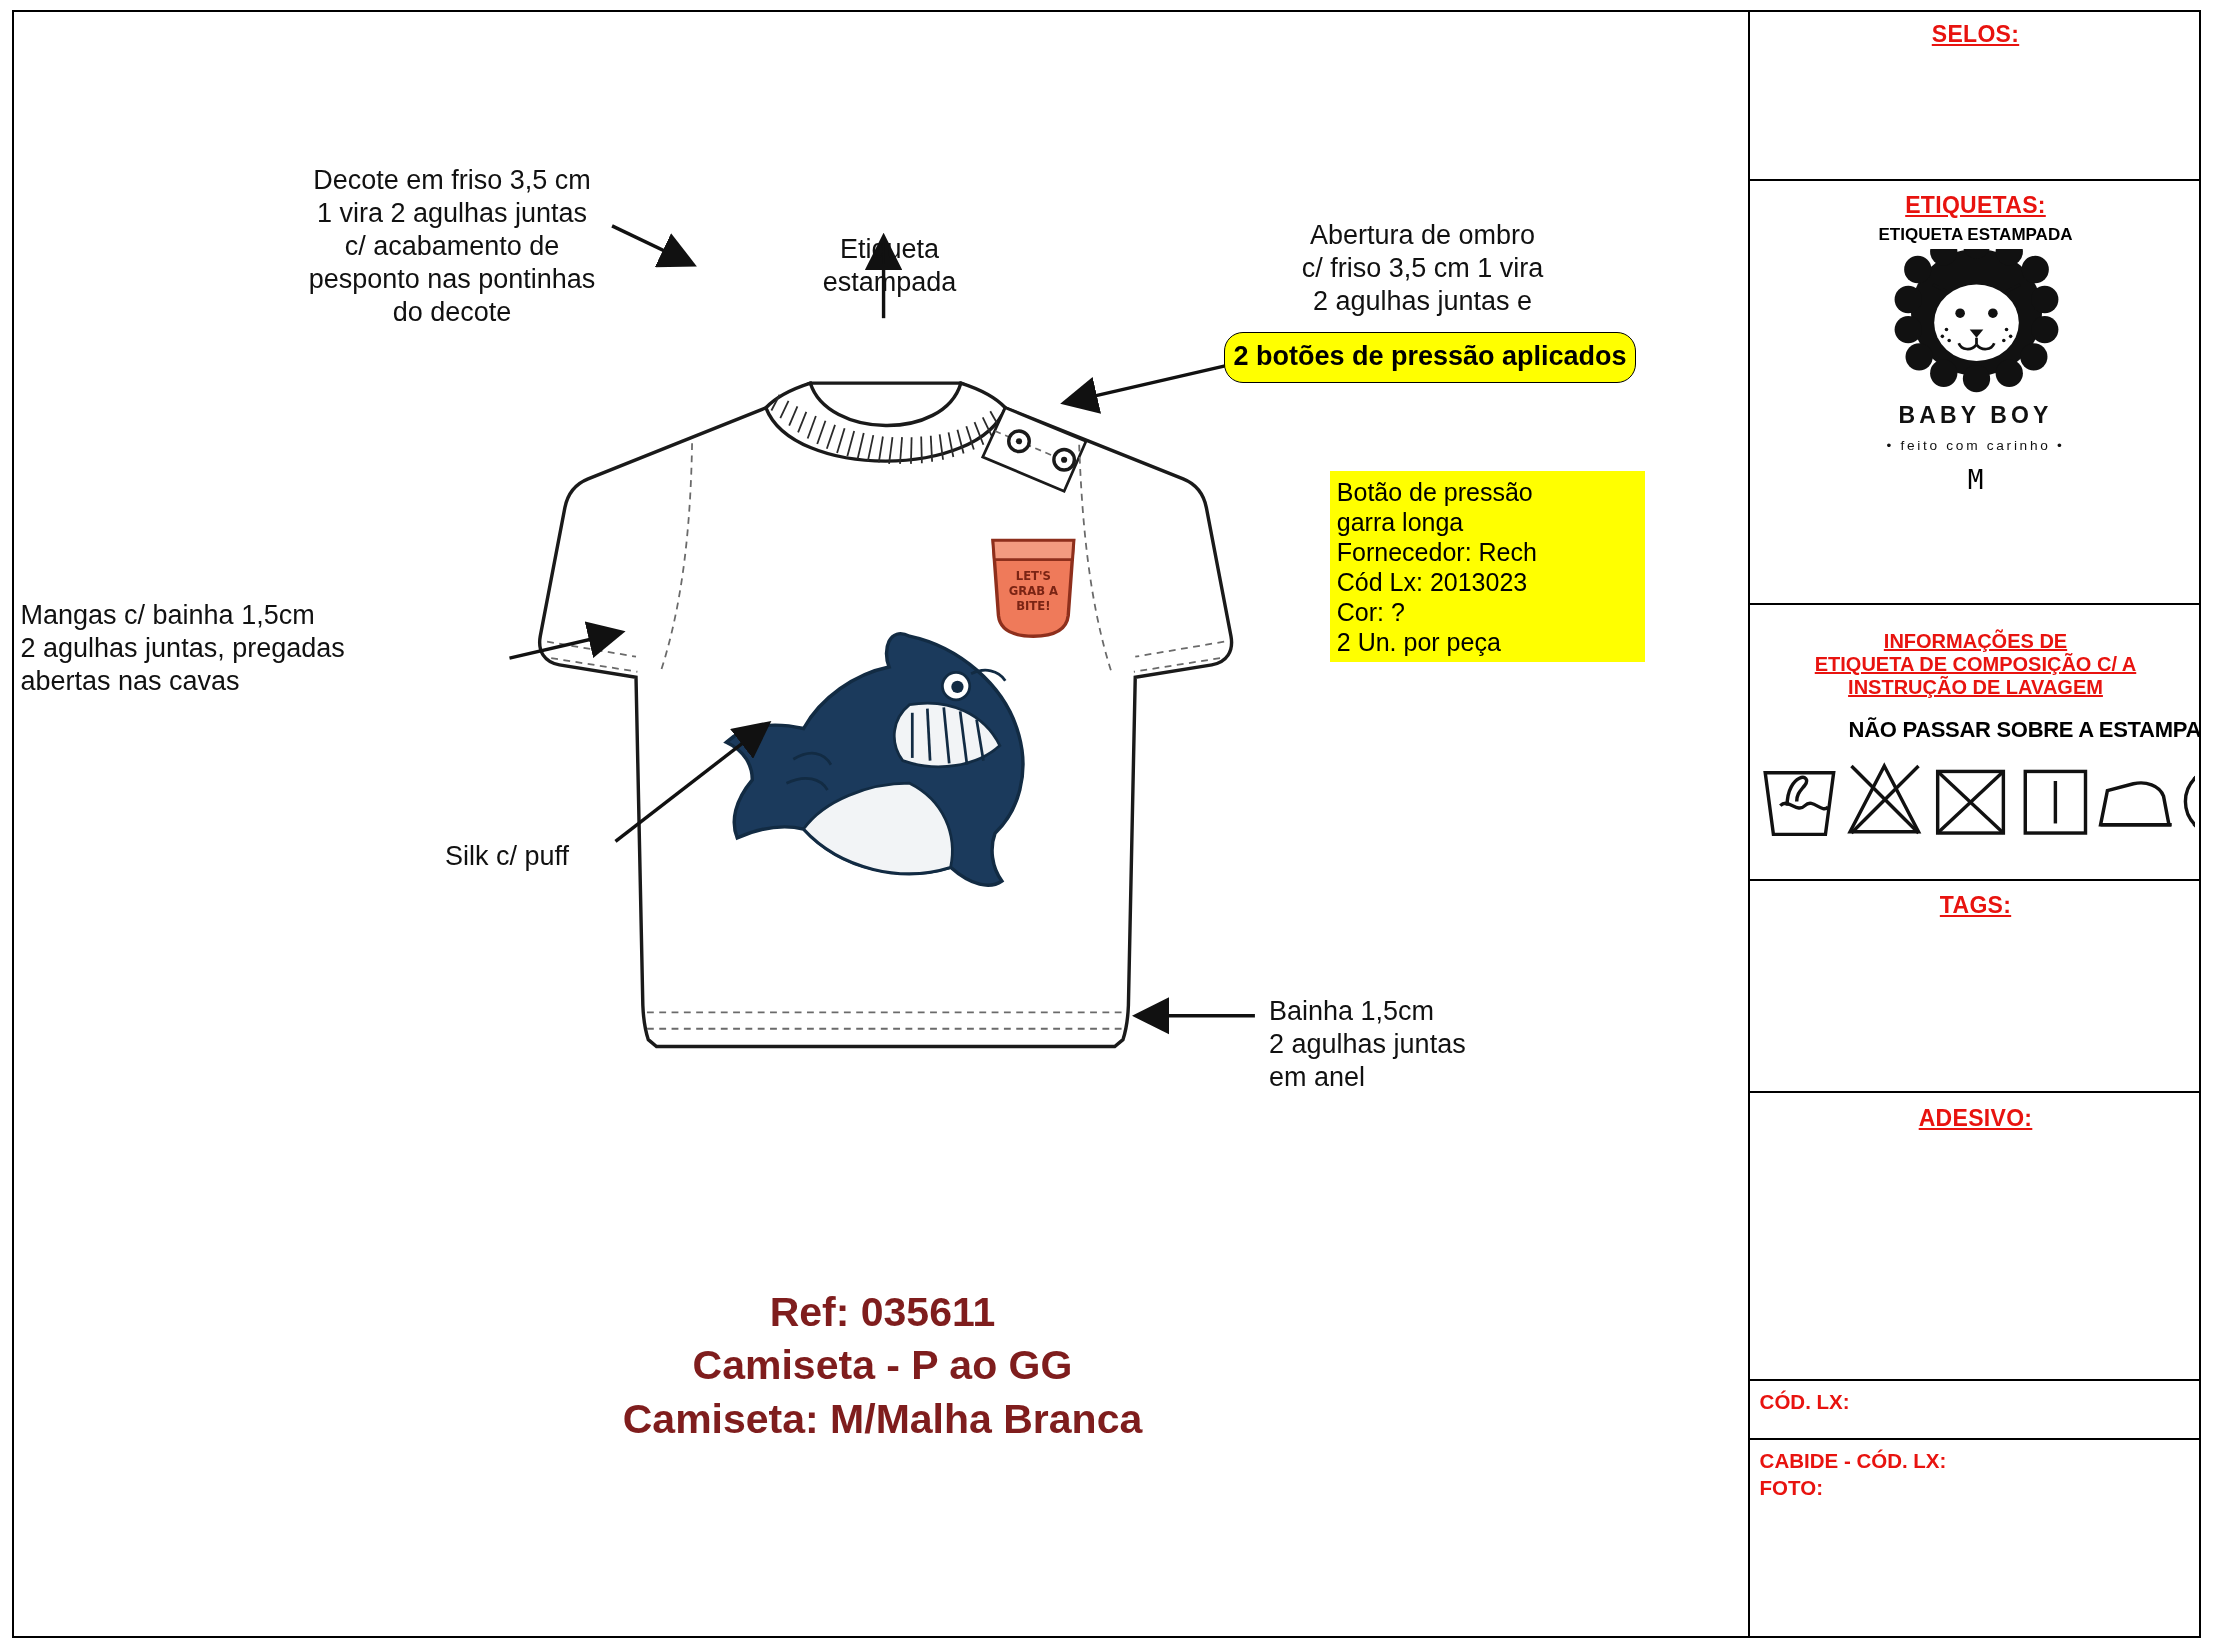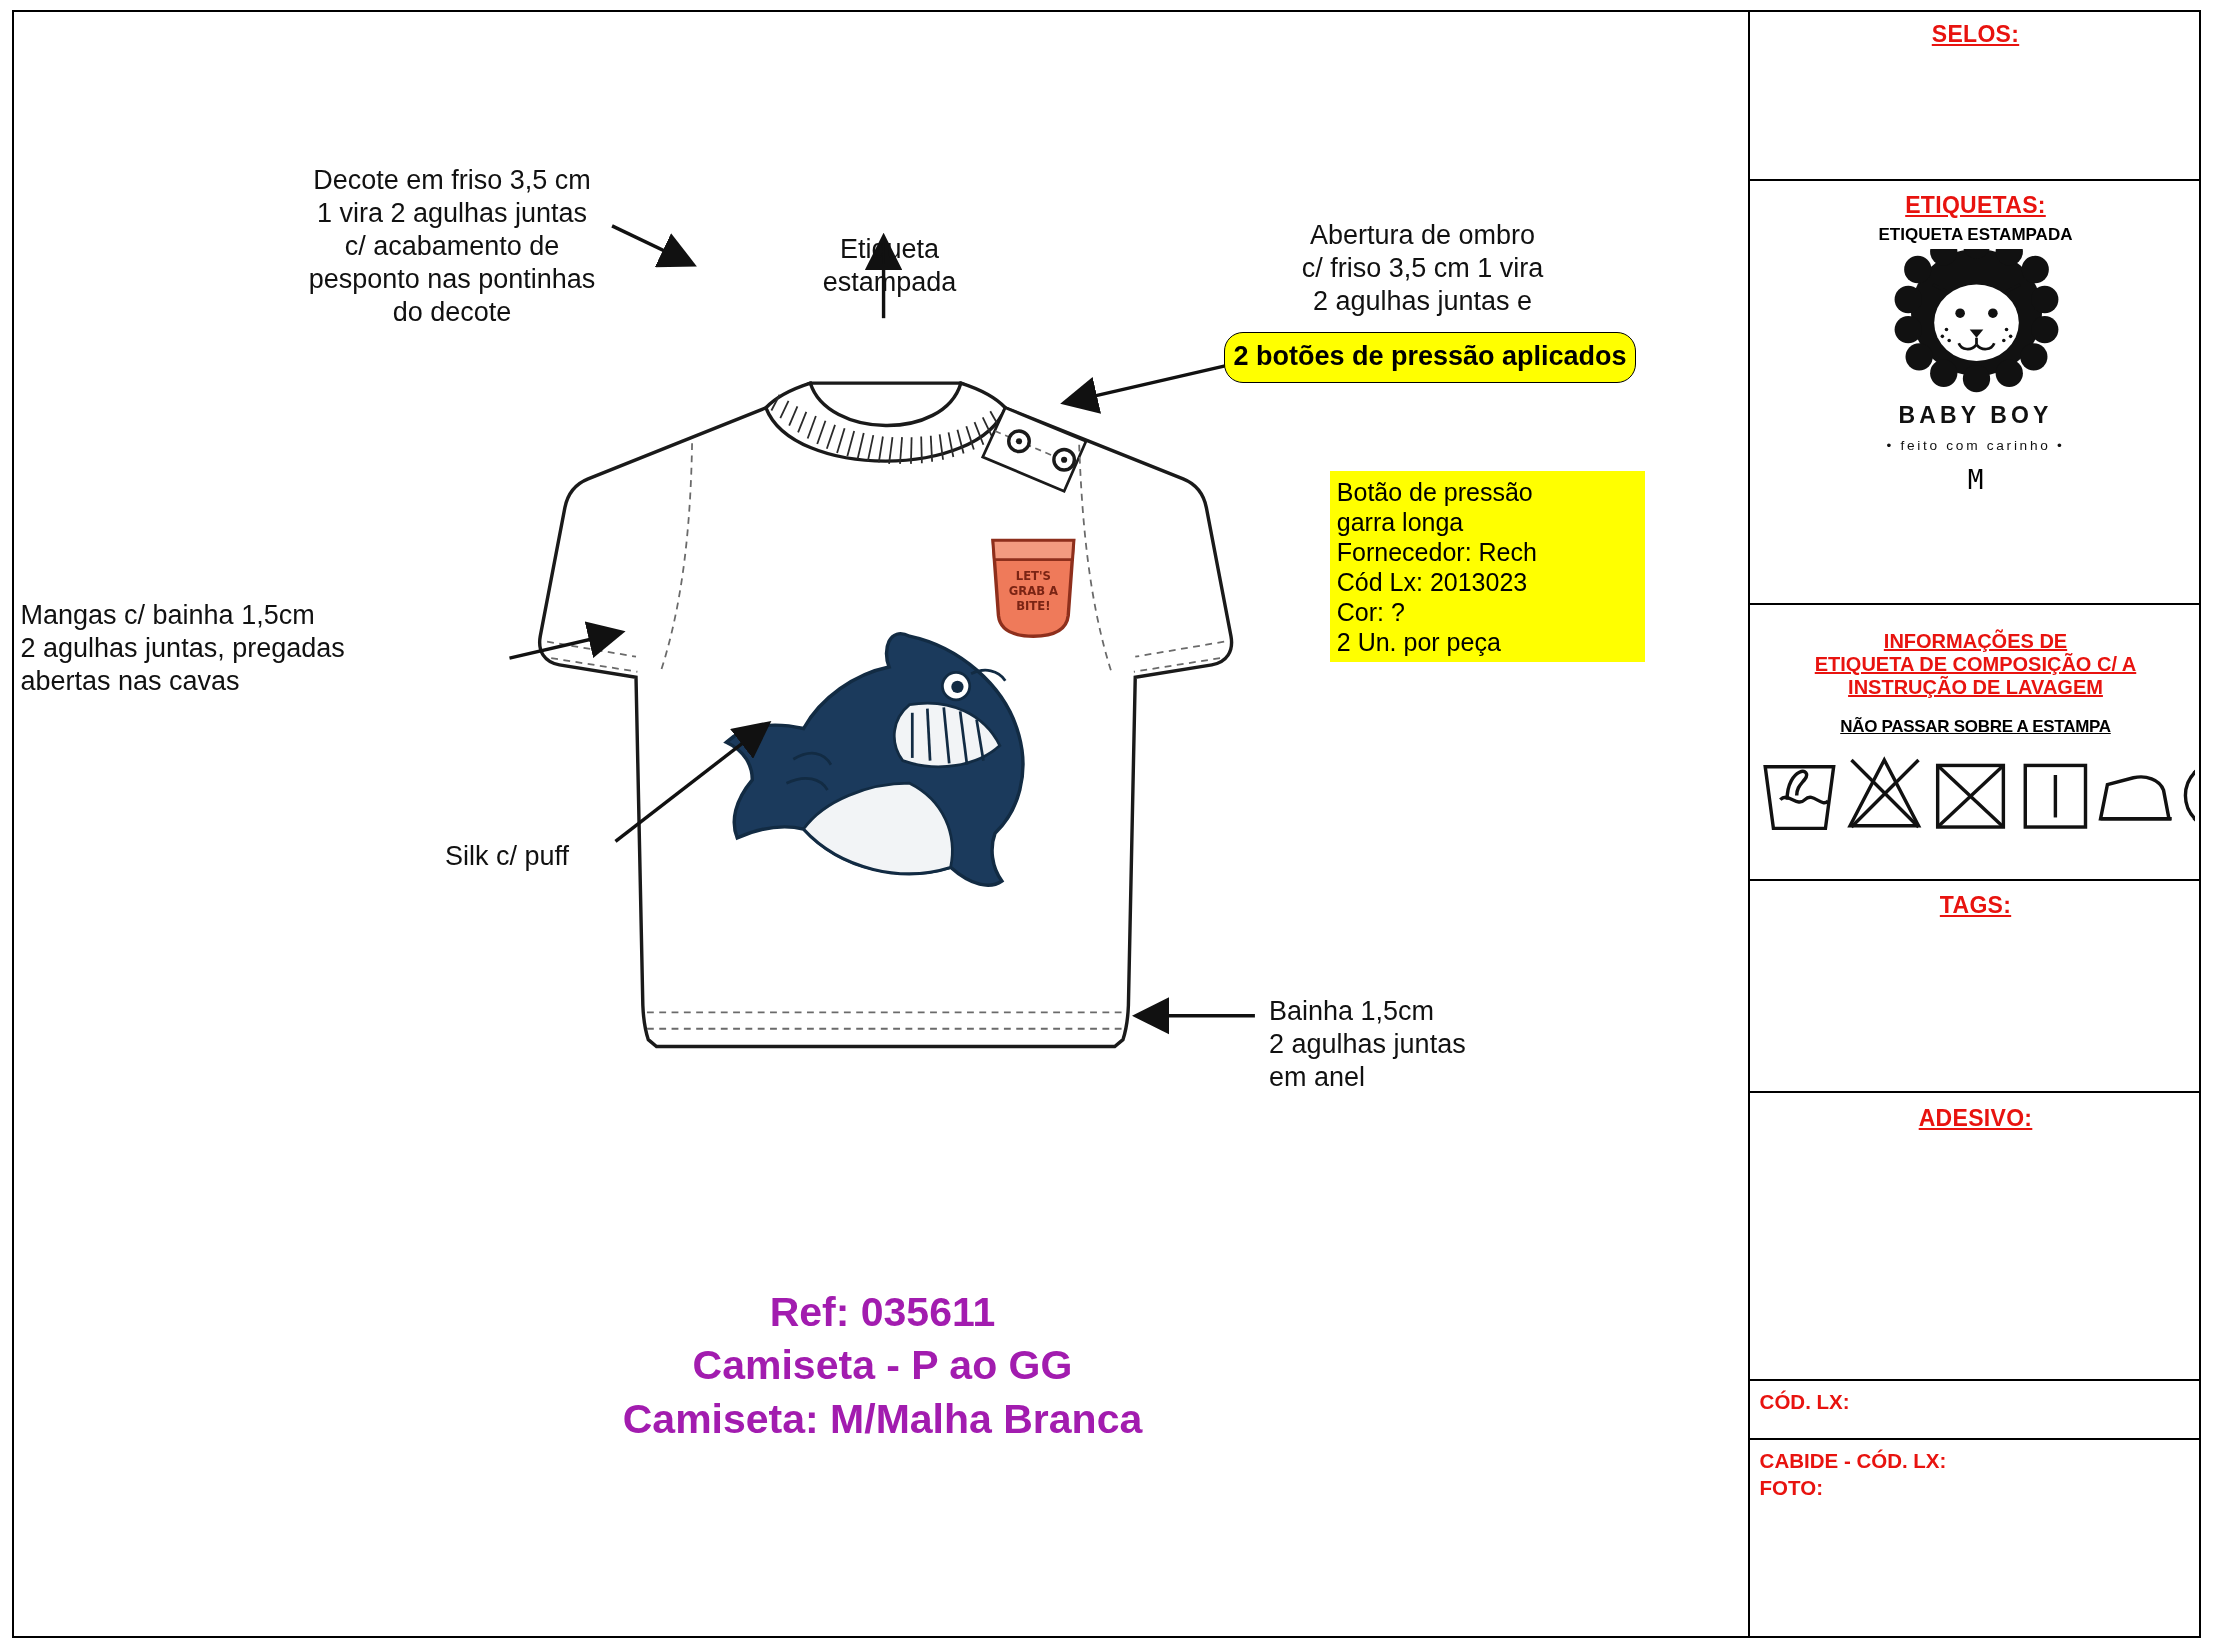--- a/index.html
+++ b/index.html
@@ -94,12 +94,11 @@
     margin-top: 4.1px;
   }
   .nopass {
-    text-align: center;
-    font-weight: bold;
-    font-size: 17px;
+    text-align: right;
+    font-weight: bold;
+    font-size: 22px;
     color: #000;
     letter-spacing: -0.3px;
-    text-decoration: underline;
   }
   
   .note {

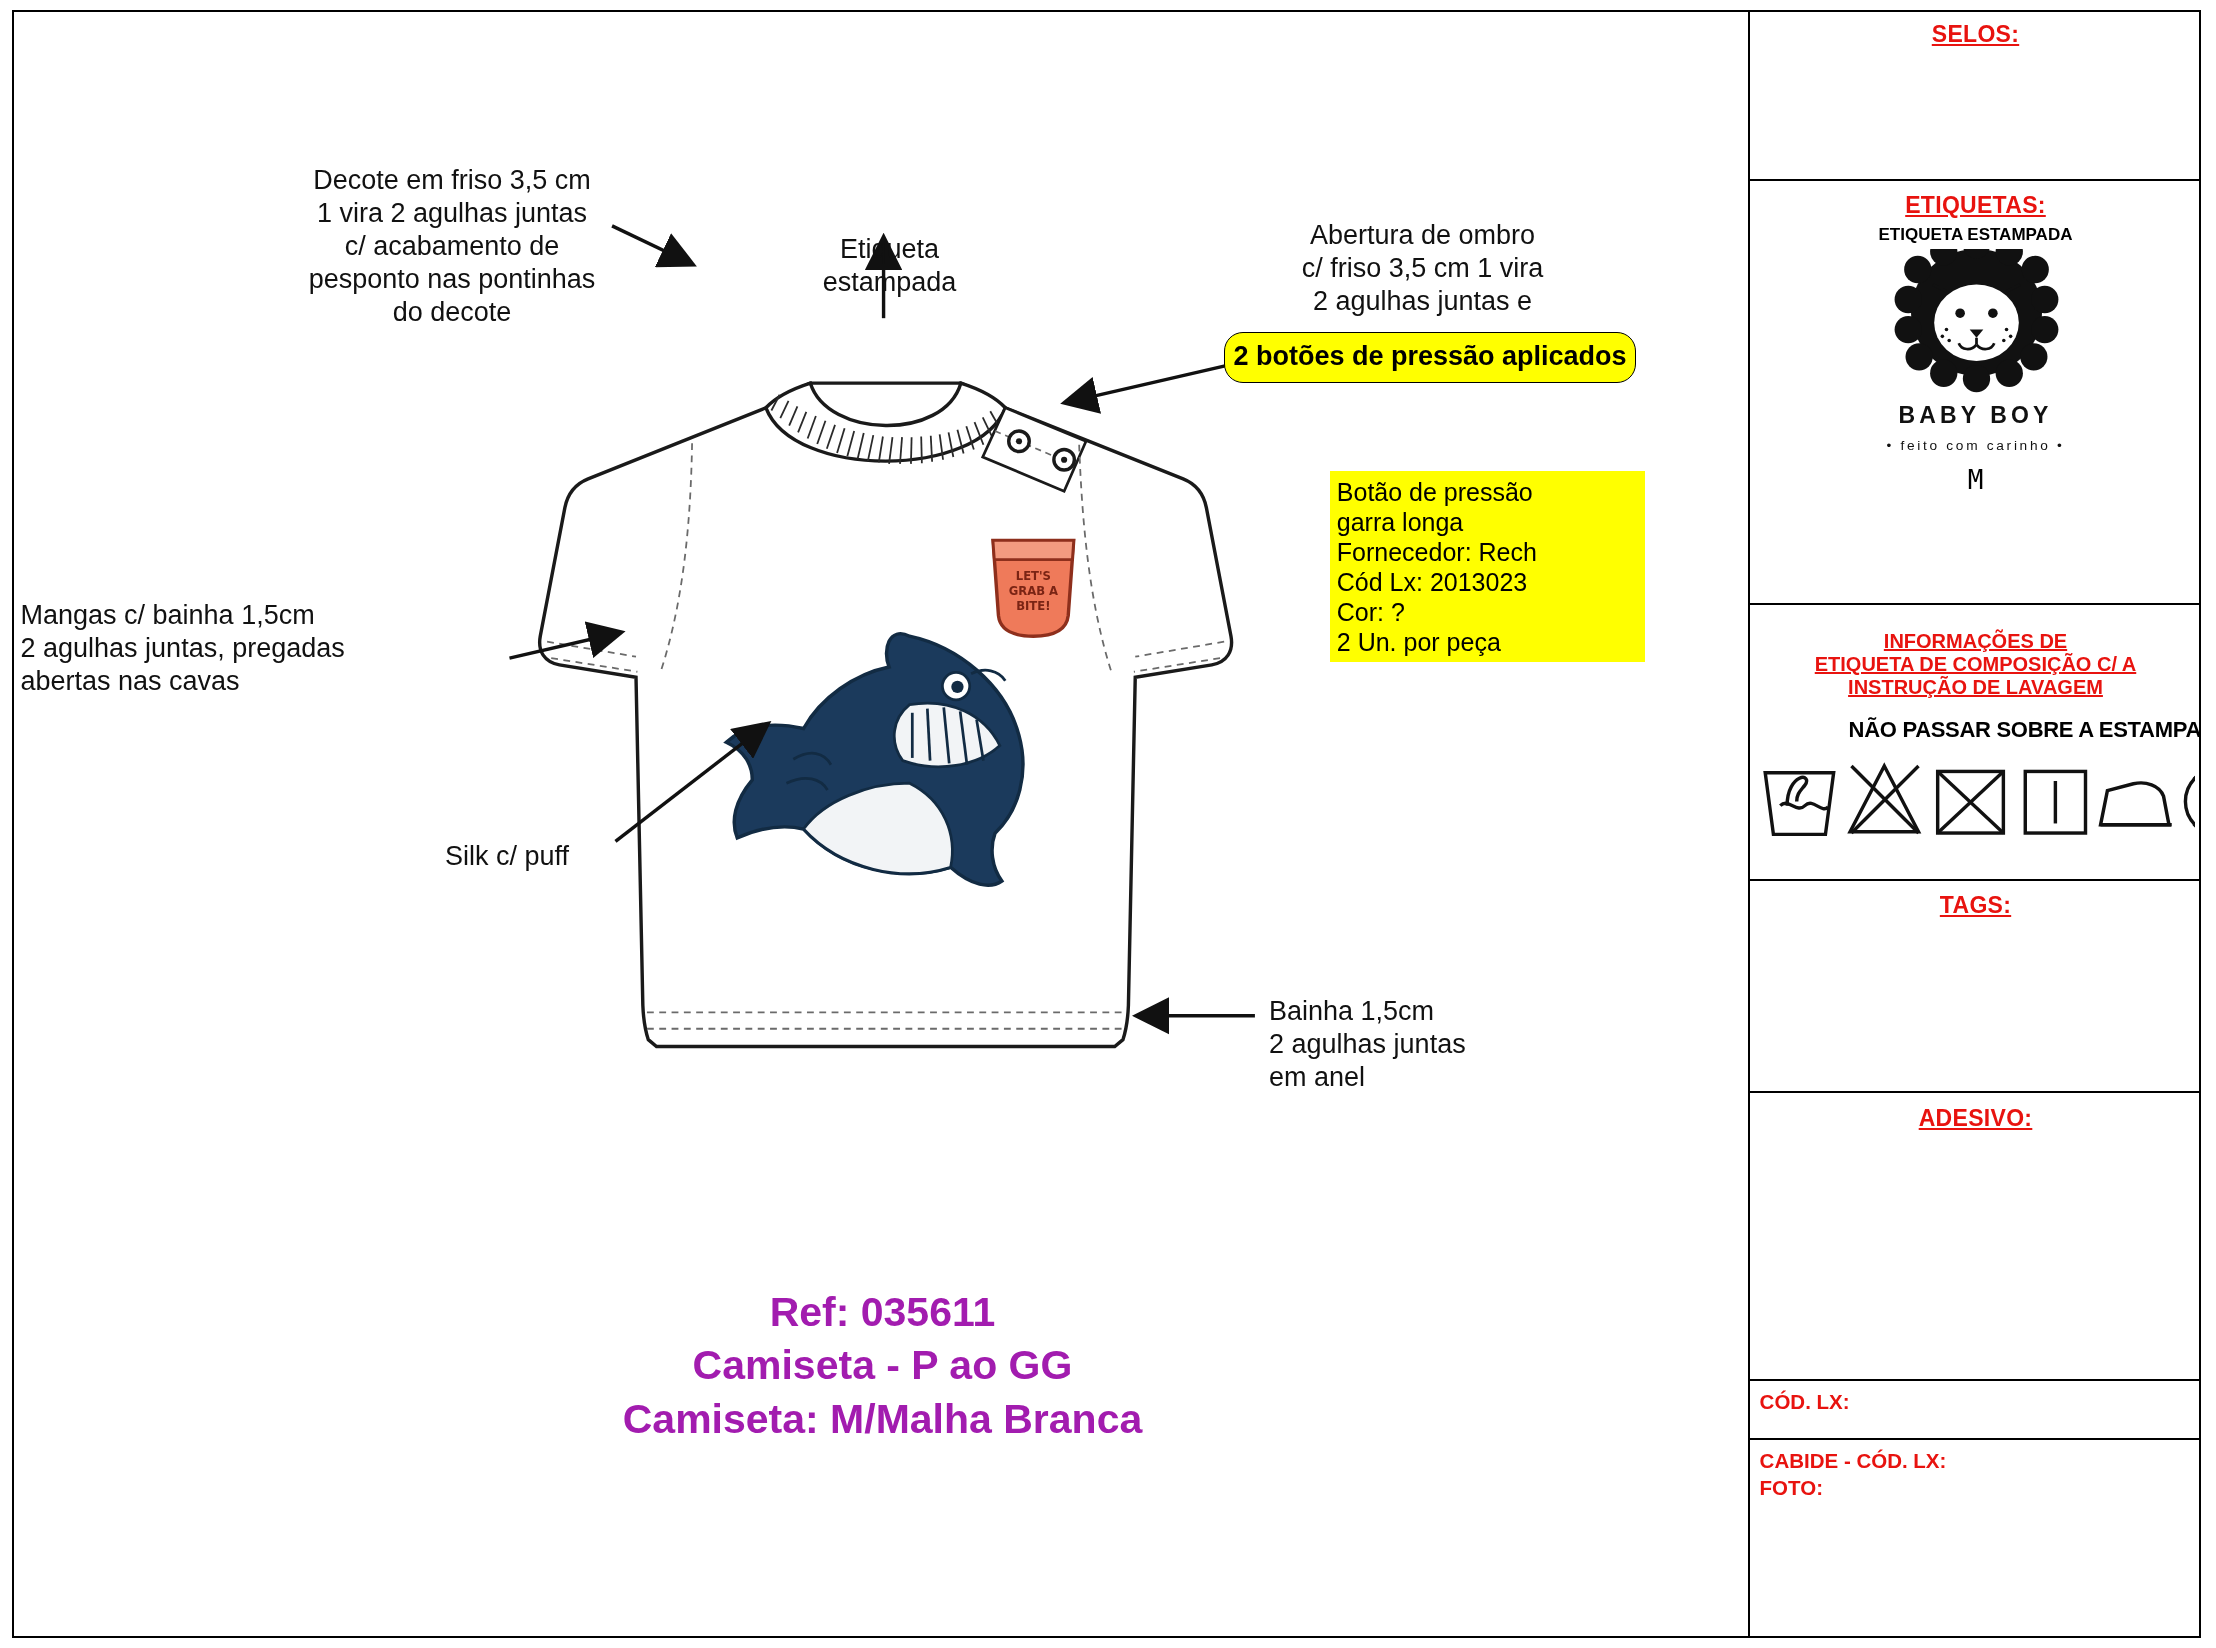--- a/index.html
+++ b/index.html
@@ -135,7 +135,7 @@
     text-align: center;
     font-size: 41px;
     font-weight: bold;
-    color: #a21caf;
+    color: #7f1d1d;
     line-height: 1.3;
     white-space: pre-line;
   }

